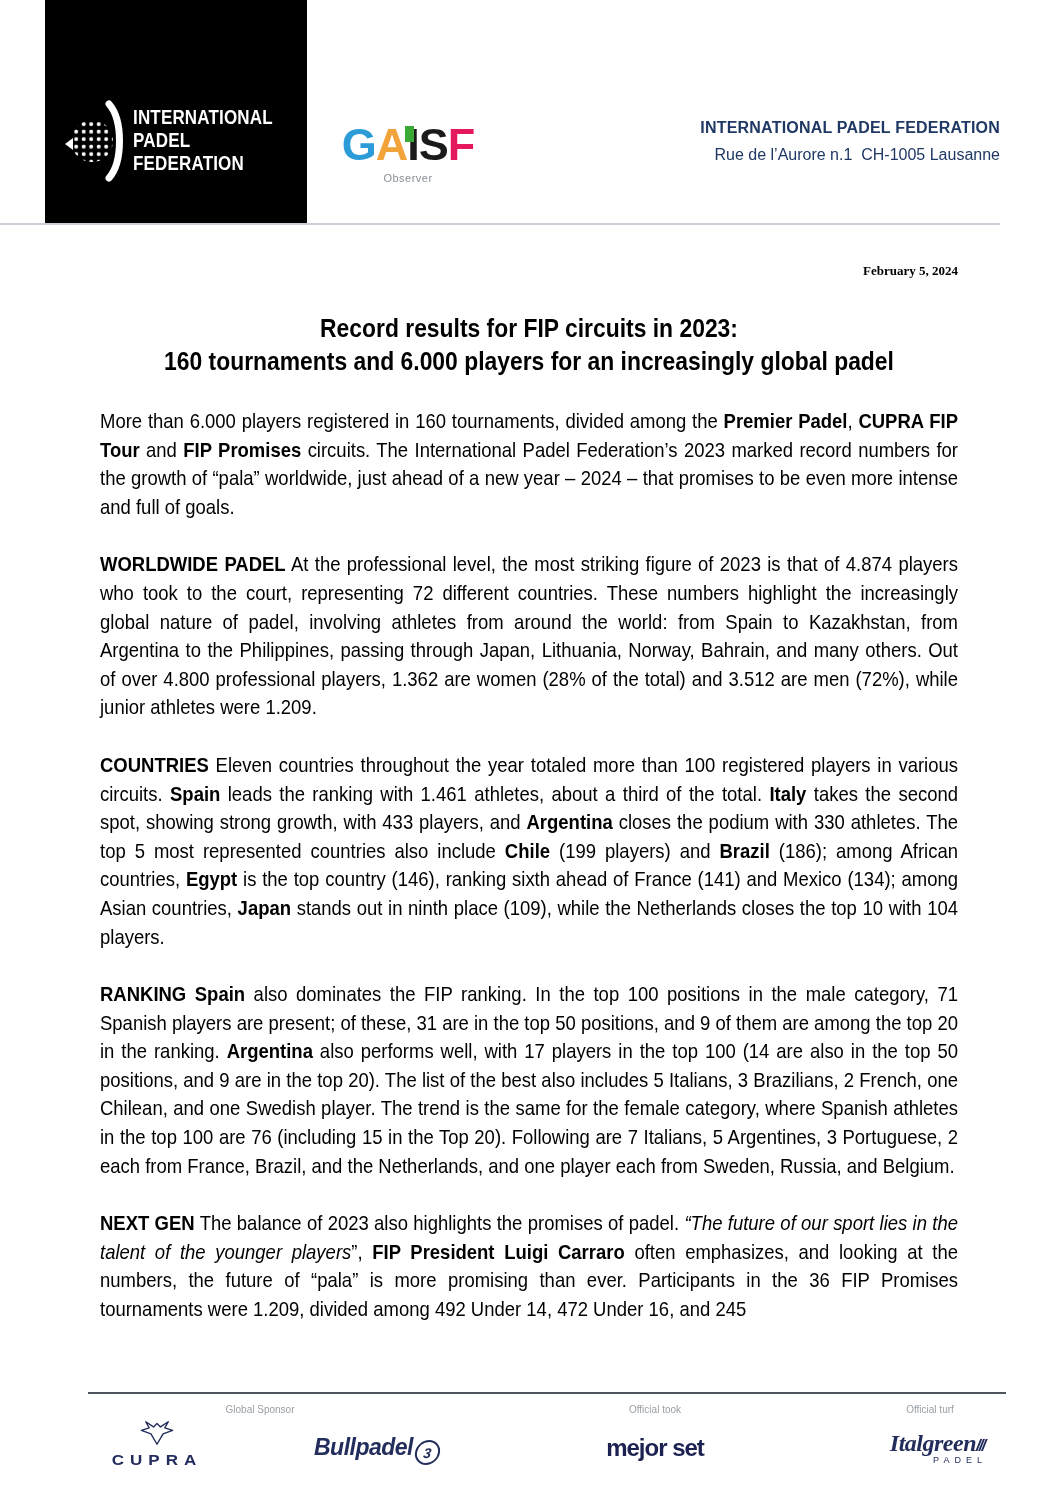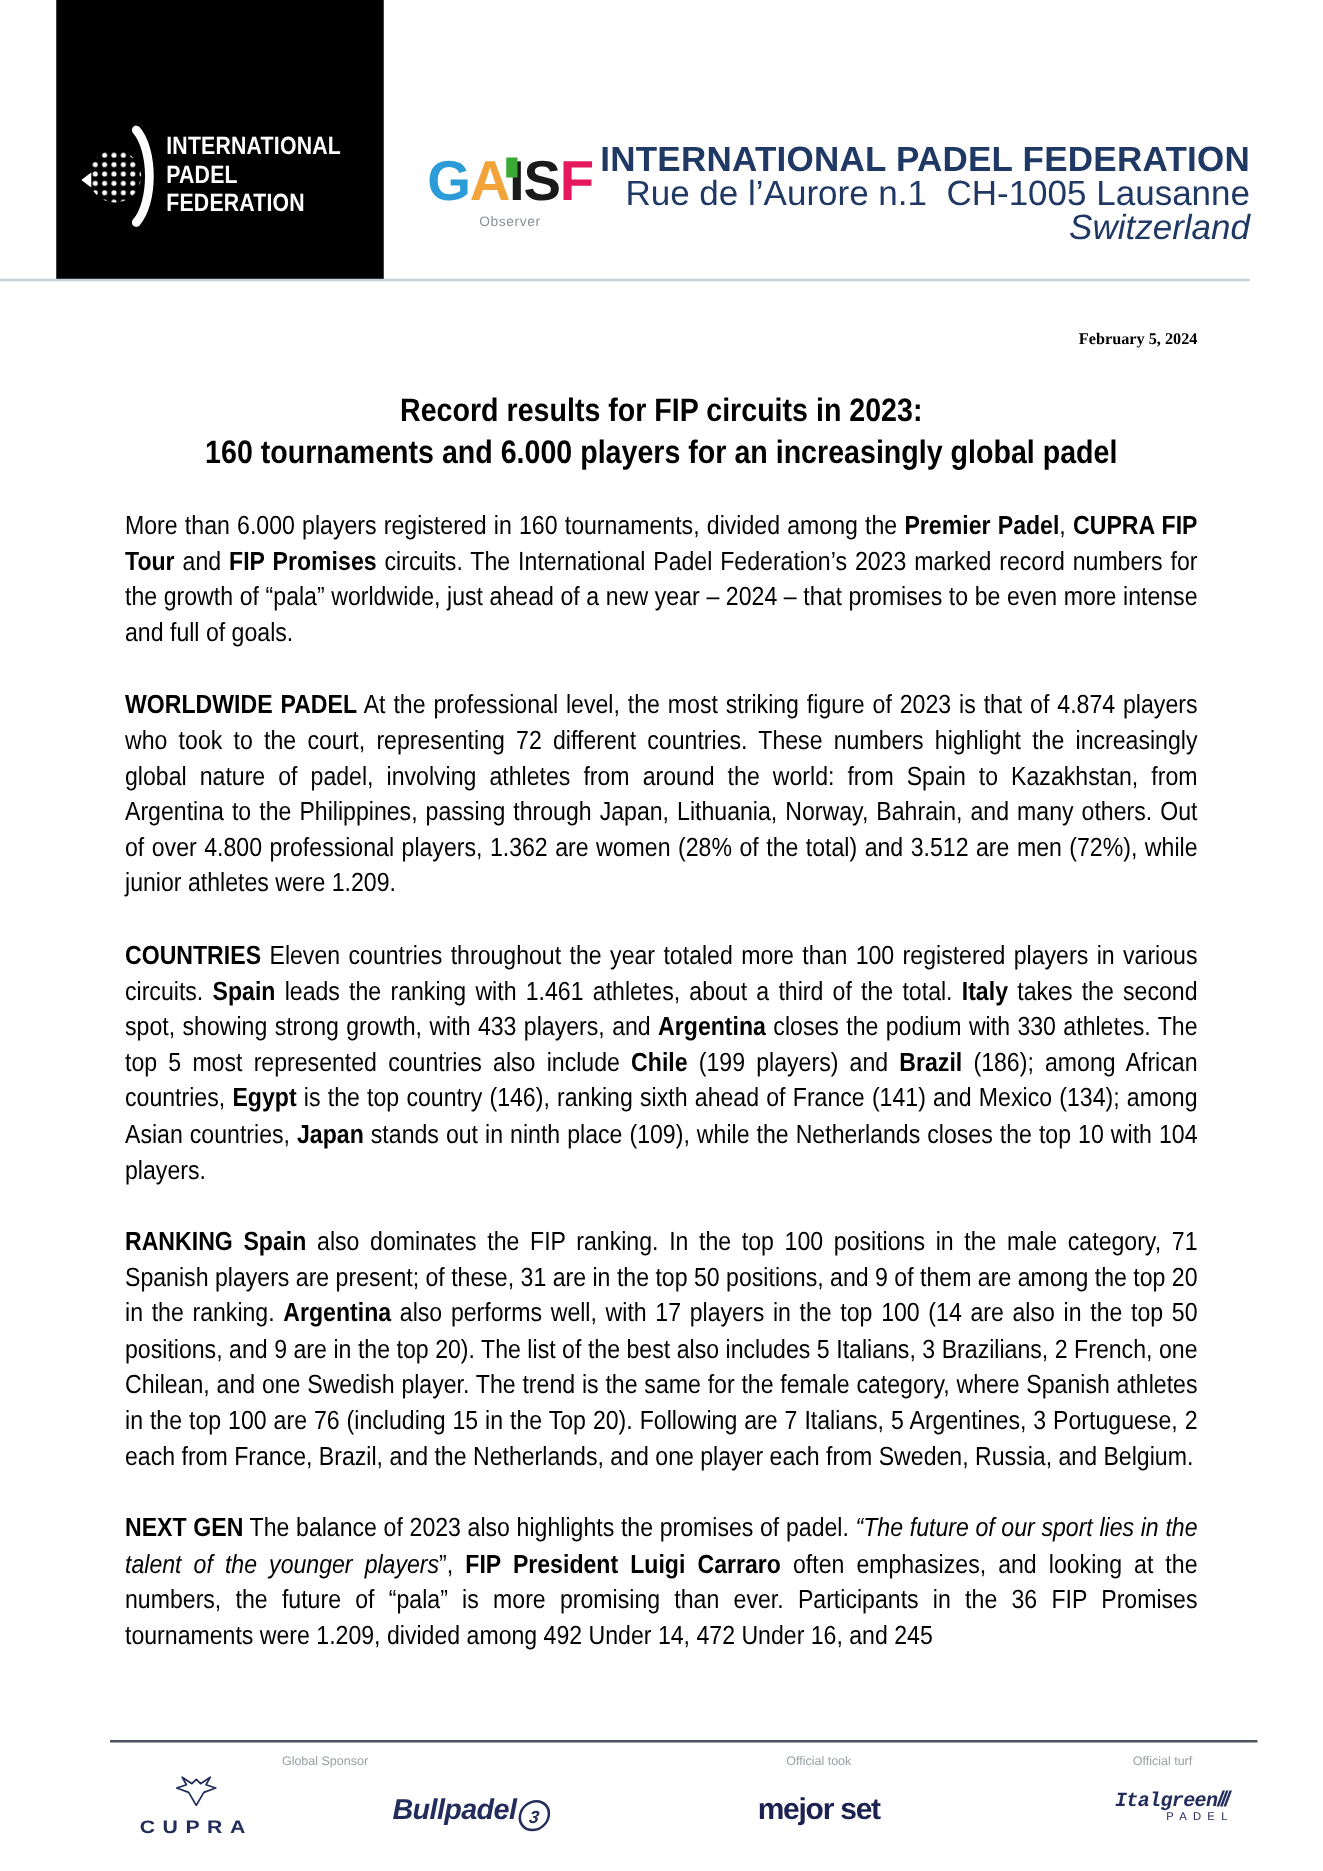--- a/index.html
+++ b/index.html
@@ -45,7 +45,7 @@
 
   .address{
     position:absolute;top:114px;right:58px;text-align:right;
-    color:#1F3864;font-size:28px;line-height:27px;
+    color:#1F3864;font-size:16px;line-height:27px;
   }
   .address .org{font-weight:bold;letter-spacing:.2px;}
   .address .country{font-style:italic;}

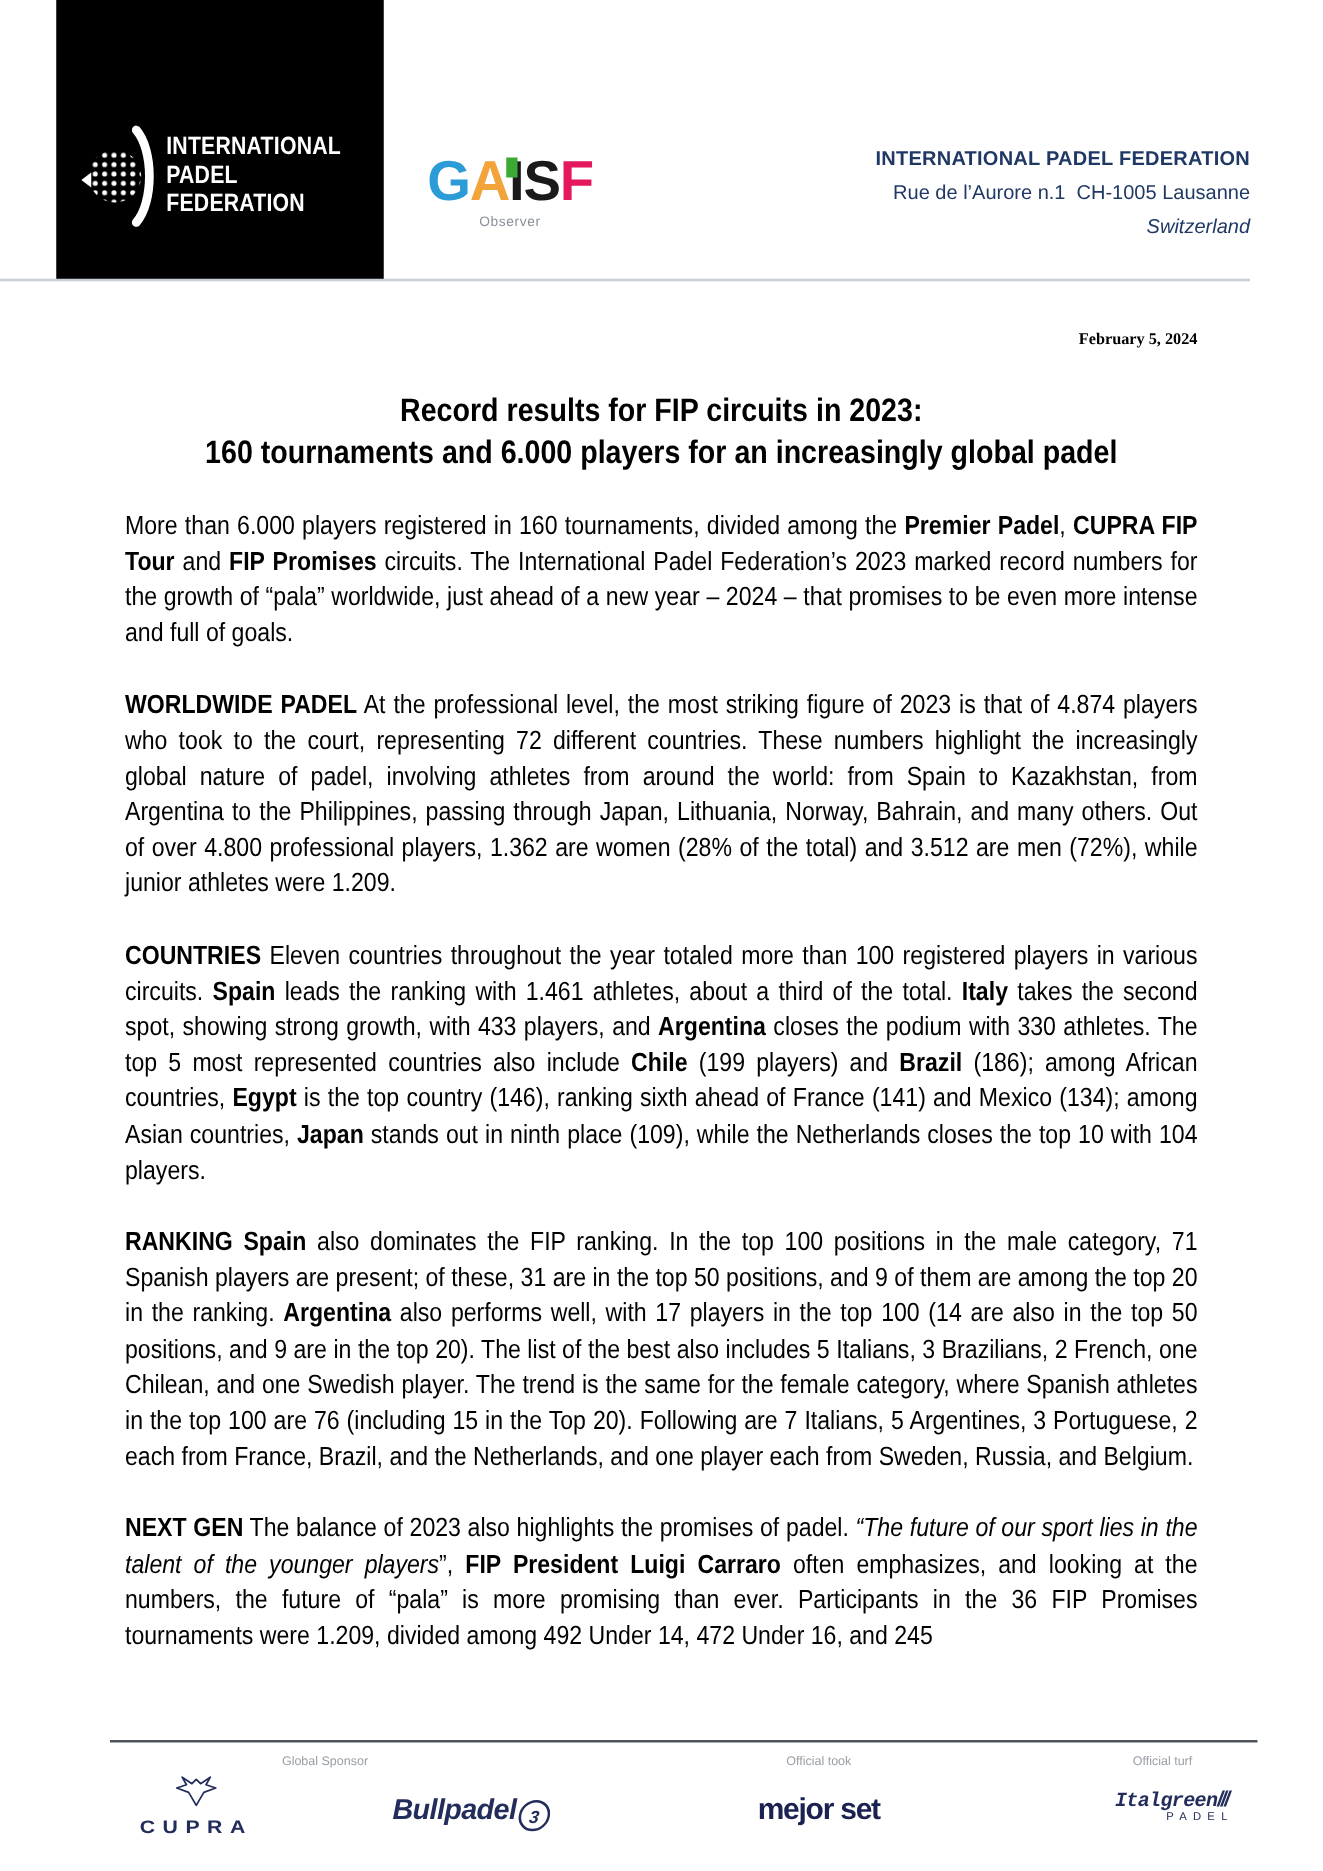--- a/index.html
+++ b/index.html
@@ -140,7 +140,6 @@
 <div class="address">
   <div class="org">INTERNATIONAL PADEL FEDERATION</div>
   <div class="street">Rue de l’Aurore n.1&nbsp; CH-1005 Lausanne</div>
-  <div class="country">Switzerland</div>
 </div>
 
 <div class="header-rule"></div>

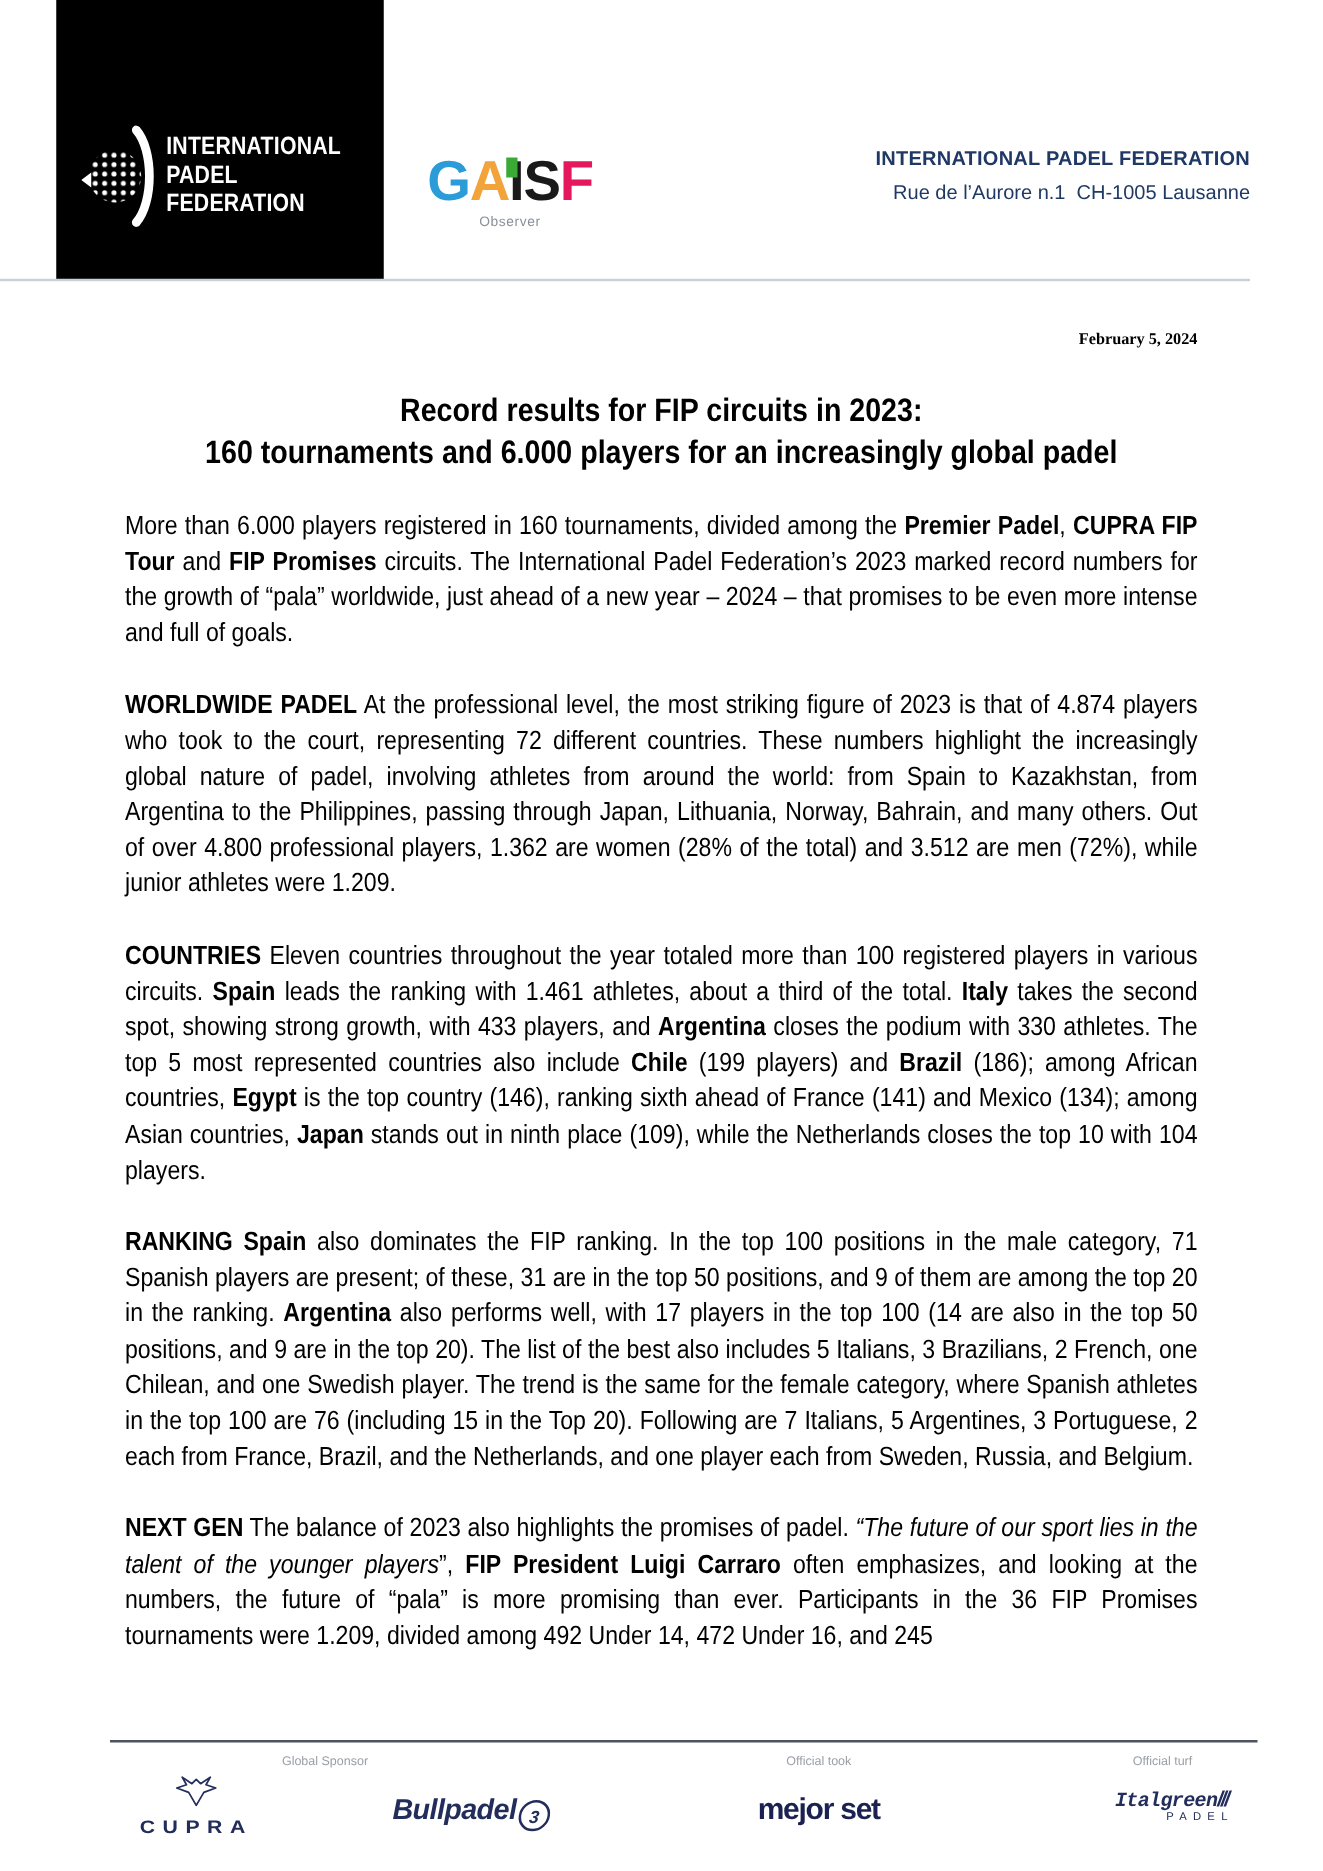--- a/index.html
+++ b/index.html
@@ -102,8 +102,8 @@
   .ms-text{font-weight:bold;font-size:24px;letter-spacing:-1px;color:#1B2150;}
   .italgreen{left:862px;top:1430px;width:150px;}
   .ig-text{
-    font-family:Liberation Mono, monospace;
-    font-style:italic;font-weight:bold;font-size:16px;letter-spacing:-.5px;
+    font-family:Liberation Serif, serif;
+    font-style:italic;font-weight:bold;font-size:24px;letter-spacing:-.5px;
   }
   .ig-marks{font-size:17px;font-style:italic;font-weight:bold;letter-spacing:-2px;}
   .ig-sub{font-size:9px;letter-spacing:5px;margin:-2px 0 0 46px;}

